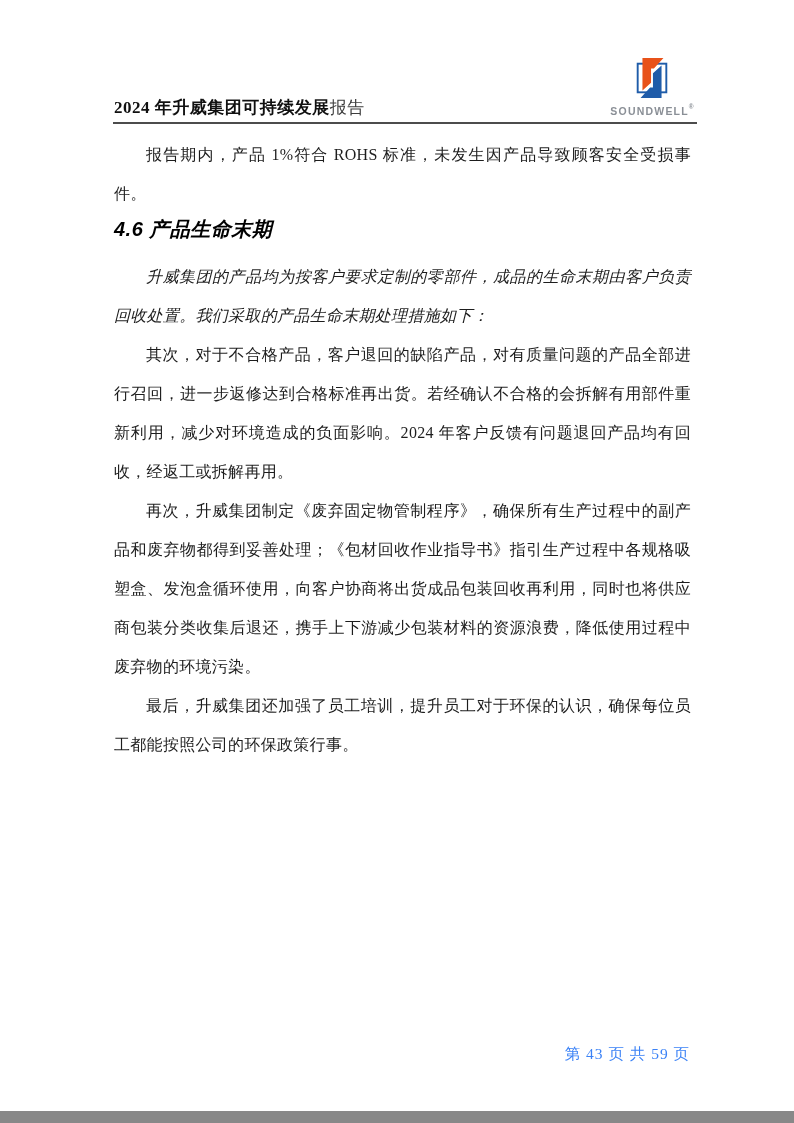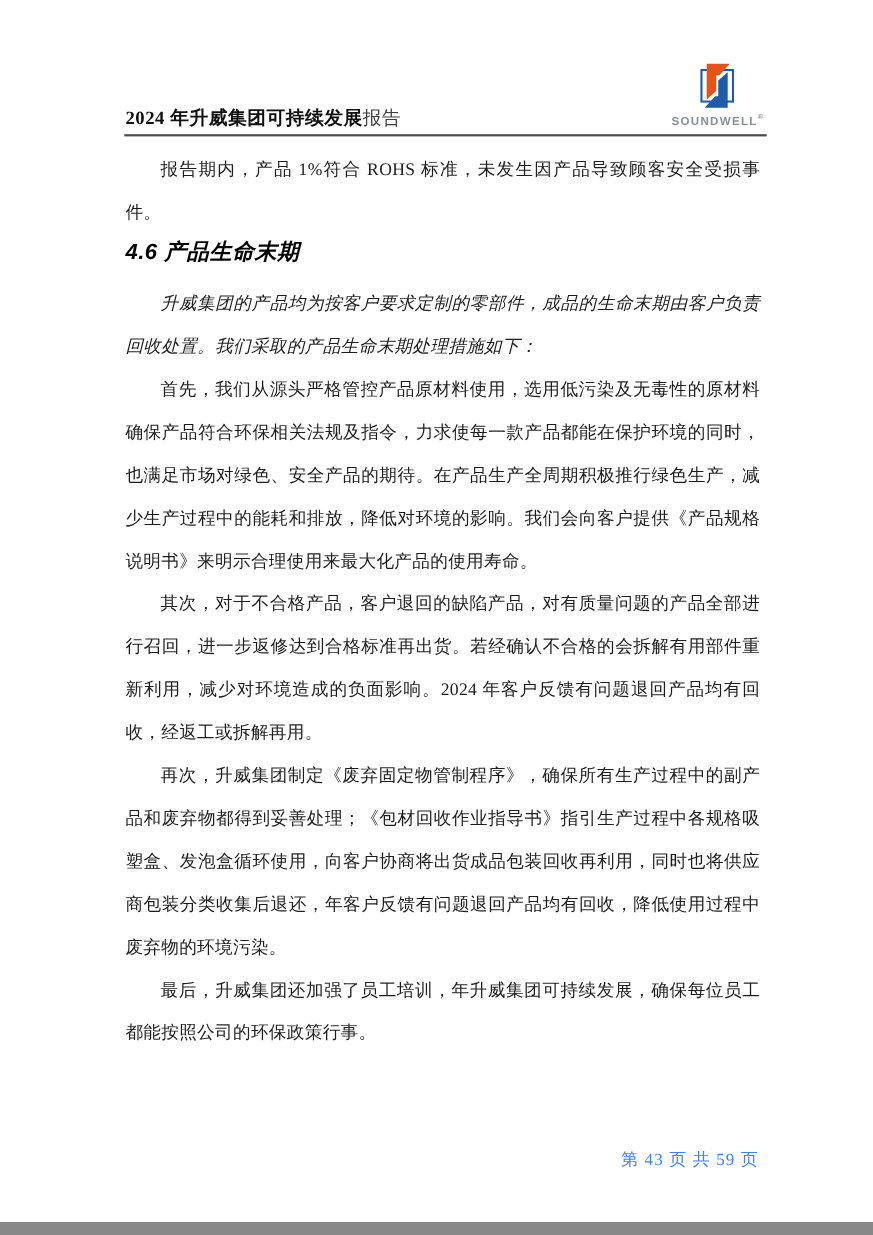--- a/index.html
+++ b/index.html
@@ -96,7 +96,6 @@
     <p class="body-par">报告期内，产品 1%符合 ROHS 标准，未发生因产品导致顾客安全受损事件。</p>
     <h2 class="section-heading">4.6 产品生命末期</h2>
     <p class="body-par first-after-heading">升威集团的产品均为按客户要求定制的零部件，成品的生命末期由客户负责回收处置。我们采取的产品生命末期处理措施如下：</p>
-    <p class="body-par">首先，我们从源头严格管控产品原材料使用，选用低污染及无毒性的原材料确保产品符合环保相关法规及指令，力求使每一款产品都能在保护环境的同时，也满足市场对绿色、安全产品的期待。在产品生产全周期积极推行绿色生产，减少生产过程中的能耗和排放，降低对环境的影响。我们会向客户提供《产品规格说明书》来明示合理使用来最大化产品的使用寿命。</p>
     <p class="body-par">其次，对于不合格产品，客户退回的缺陷产品，对有质量问题的产品全部进行召回，进一步返修达到合格标准再出货。若经确认不合格的会拆解有用部件重新利用，减少对环境造成的负面影响。2024 年客户反馈有问题退回产品均有回收，经返工或拆解再用。</p>
     <p class="body-par">再次，升威集团制定《废弃固定物管制程序》，确保所有生产过程中的副产品和废弃物都得到妥善处理；《包材回收作业指导书》指引生产过程中各规格吸塑盒、发泡盒循环使用，向客户协商将出货成品包装回收再利用，同时也将供应商包装分类收集后退还，年客户反馈有问题退回产品均有回收，降低使用过程中废弃物的环境污染。</p>
     <p class="body-par">最后，升威集团还加强了员工培训，年升威集团可持续发展，确保每位员工都能按照公司的环保政策行事。</p>

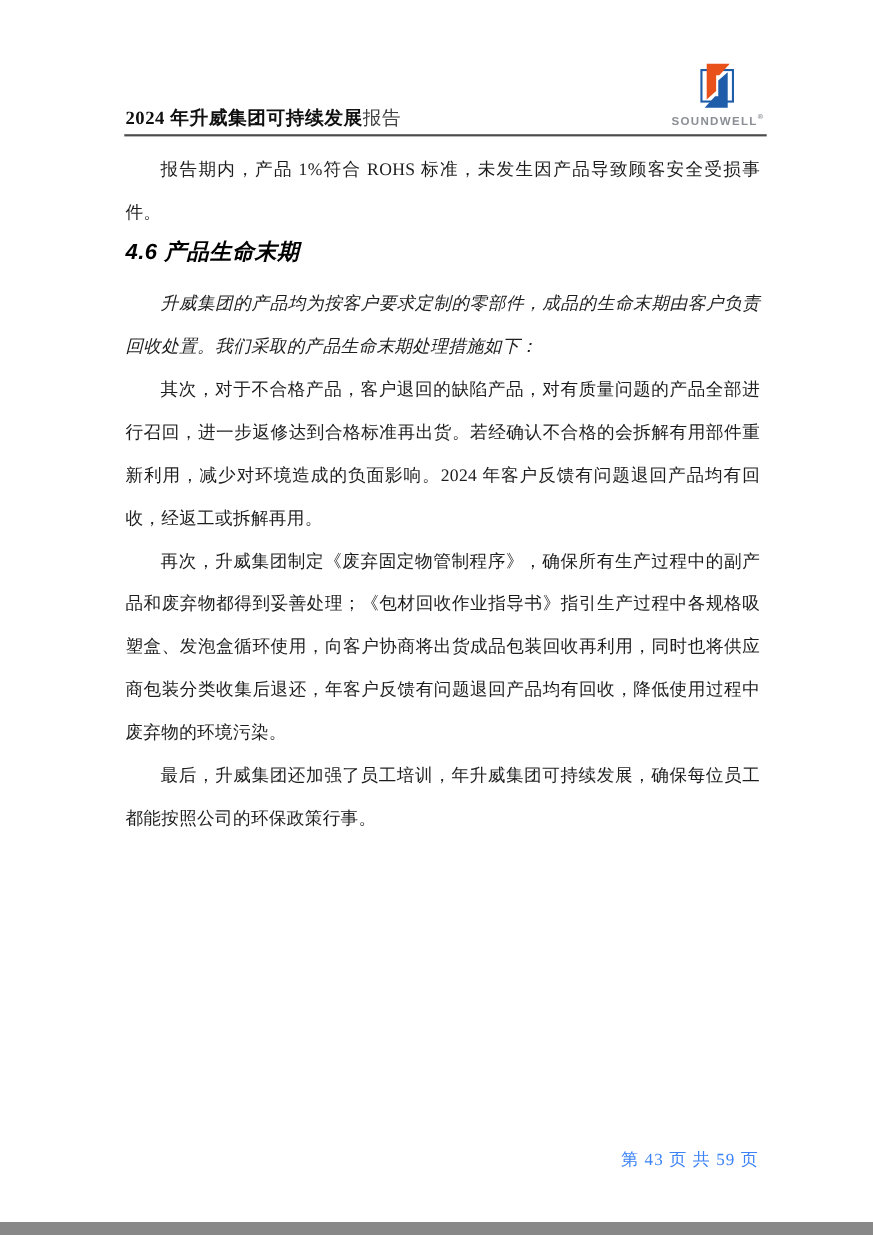--- a/index.html
+++ b/index.html
@@ -97,7 +97,7 @@
     <h2 class="section-heading">4.6 产品生命末期</h2>
     <p class="body-par first-after-heading">升威集团的产品均为按客户要求定制的零部件，成品的生命末期由客户负责回收处置。我们采取的产品生命末期处理措施如下：</p>
     <p class="body-par">其次，对于不合格产品，客户退回的缺陷产品，对有质量问题的产品全部进行召回，进一步返修达到合格标准再出货。若经确认不合格的会拆解有用部件重新利用，减少对环境造成的负面影响。2024 年客户反馈有问题退回产品均有回收，经返工或拆解再用。</p>
-    <p class="body-par">再次，升威集团制定《废弃固定物管制程序》，确保所有生产过程中的副产品和废弃物都得到妥善处理；《包材回收作业指导书》指引生产过程中各规格吸塑盒、发泡盒循环使用，向客户协商将出货成品包装回收再利用，同时也将供应商包装分类收集后退还，年客户反馈有问题退回产品均有回收，降低使用过程中废弃物的环境污染。</p>
+    <p class="body-par">再次，升威集团制定《废弃固定物管制程序》，确保所有生产过程中的副产品和废弃物都得到妥善处理；《包材回收作业指导书》指引生产过程中各规格吸塑盒、发泡盒循环使用，向客户协商将出货成品包装回收再利用，同时也将供应商包装分类收集后退还，携手上下游减少包装材料的资源浪费，降低使用过程中废弃物的环境污染。</p>
     <p class="body-par">最后，升威集团还加强了员工培训，年升威集团可持续发展，确保每位员工都能按照公司的环保政策行事。</p>
   </div>
 

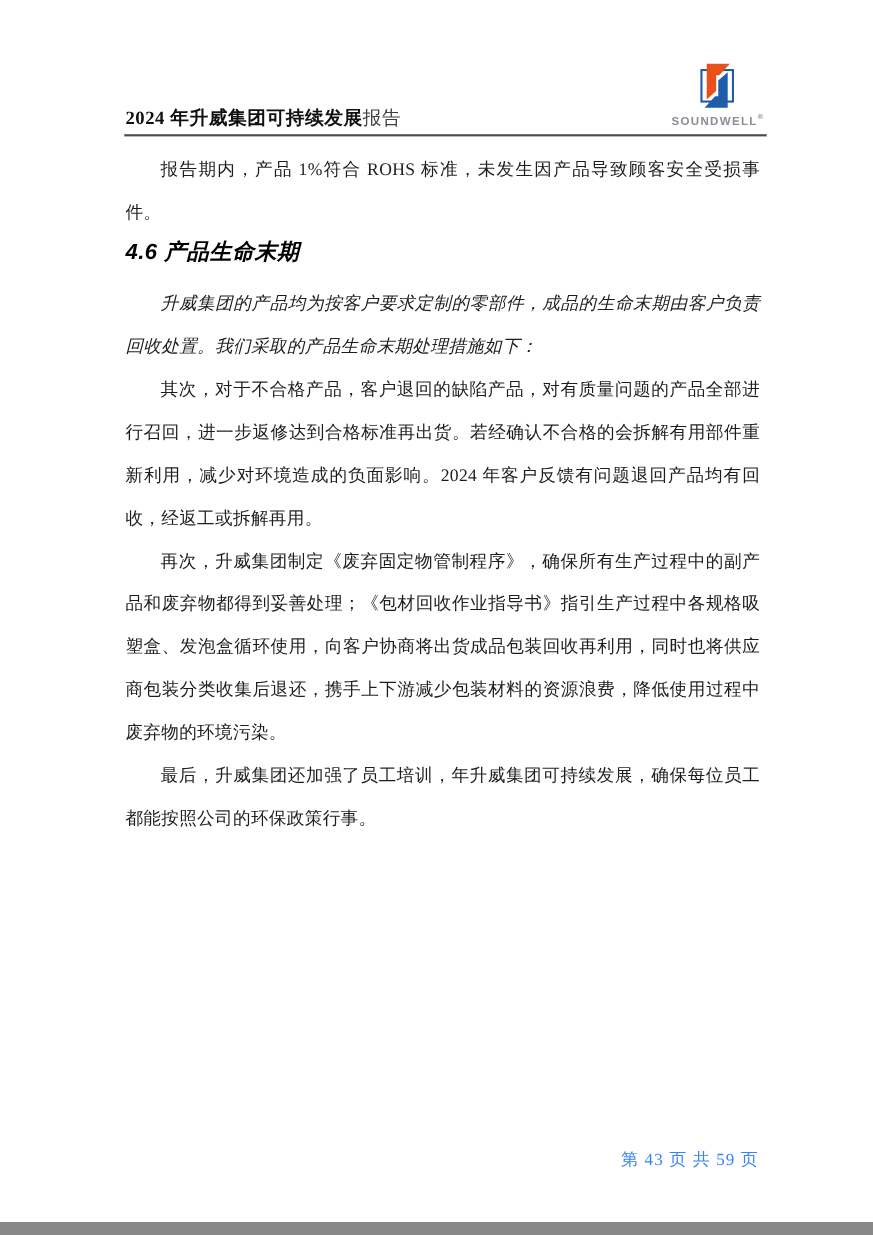--- a/index.html
+++ b/index.html
@@ -98,7 +98,7 @@
     <p class="body-par first-after-heading">升威集团的产品均为按客户要求定制的零部件，成品的生命末期由客户负责回收处置。我们采取的产品生命末期处理措施如下：</p>
     <p class="body-par">其次，对于不合格产品，客户退回的缺陷产品，对有质量问题的产品全部进行召回，进一步返修达到合格标准再出货。若经确认不合格的会拆解有用部件重新利用，减少对环境造成的负面影响。2024 年客户反馈有问题退回产品均有回收，经返工或拆解再用。</p>
     <p class="body-par">再次，升威集团制定《废弃固定物管制程序》，确保所有生产过程中的副产品和废弃物都得到妥善处理；《包材回收作业指导书》指引生产过程中各规格吸塑盒、发泡盒循环使用，向客户协商将出货成品包装回收再利用，同时也将供应商包装分类收集后退还，携手上下游减少包装材料的资源浪费，降低使用过程中废弃物的环境污染。</p>
-    <p class="body-par">最后，升威集团还加强了员工培训，年升威集团可持续发展，确保每位员工都能按照公司的环保政策行事。</p>
+    <p class="body-par">最后，升威集团还加强了员工培训，提升员工对于环保的认识，确保每位员工都能按照公司的环保政策行事。</p>
   </div>
 
   <div class="footer">

